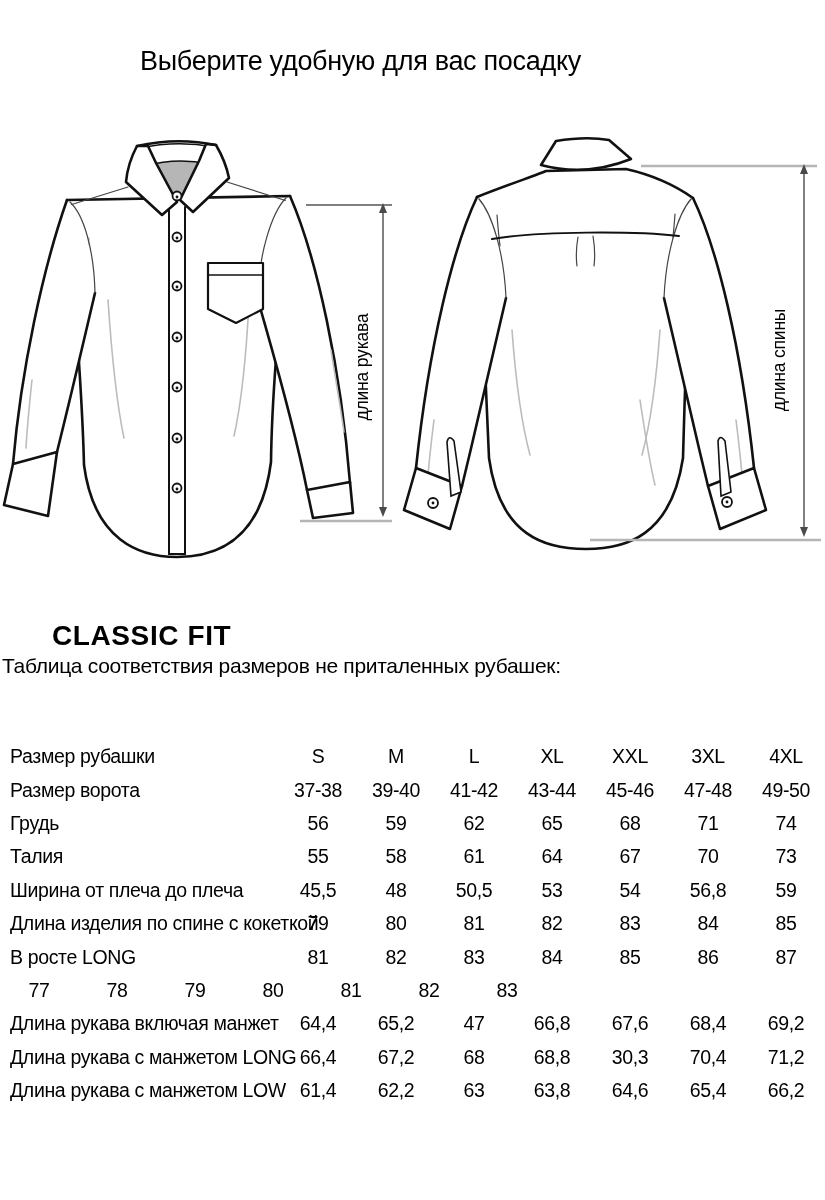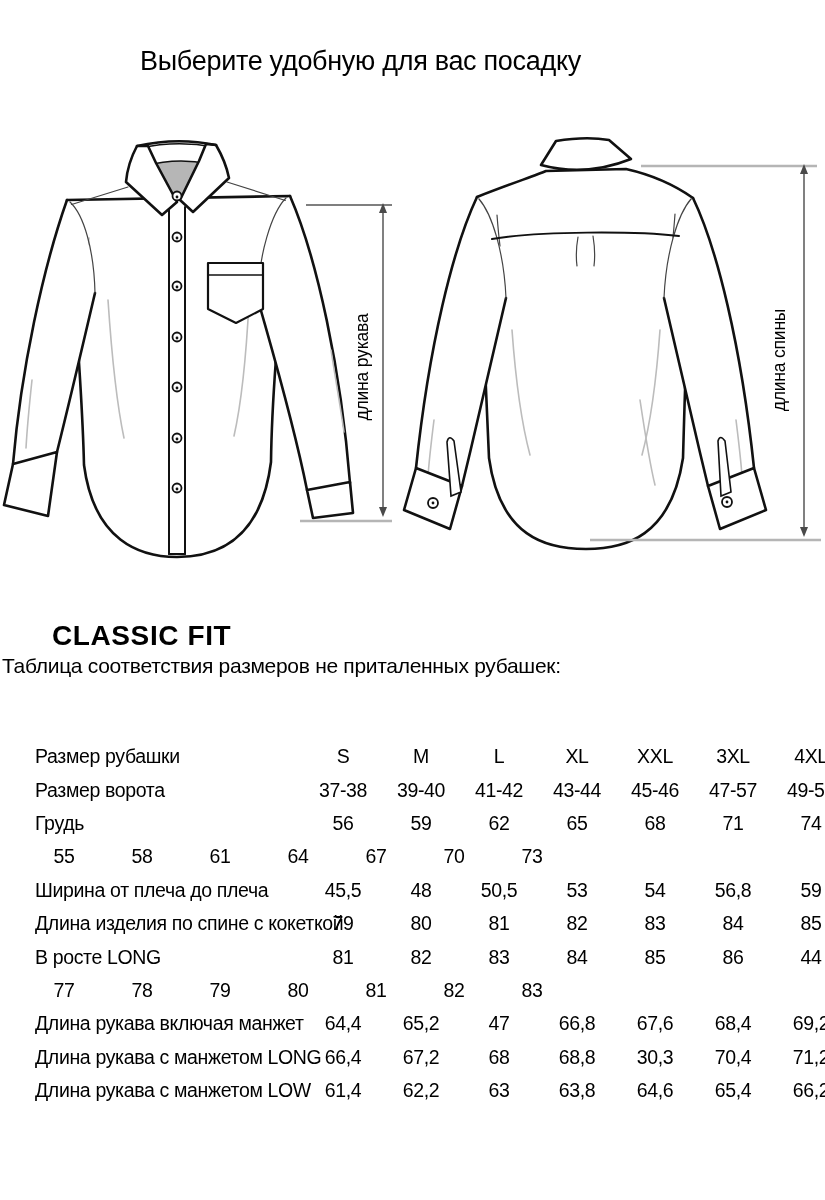--- a/index.html
+++ b/index.html
@@ -47,7 +47,7 @@
     position:absolute;top:740px;left:0;width:825px;
     font-size:19.5px;letter-spacing:-0.35px;
   }
-  .trow{display:flex;height:33.4px;align-items:center;padding-left:25px;}
+  .trow{display:flex;height:33.4px;align-items:center;}
   .tlabel{width:279px;padding-left:10px;white-space:nowrap;flex:none;}
   .tcell{width:78px;text-align:center;flex:none;}
 </style>

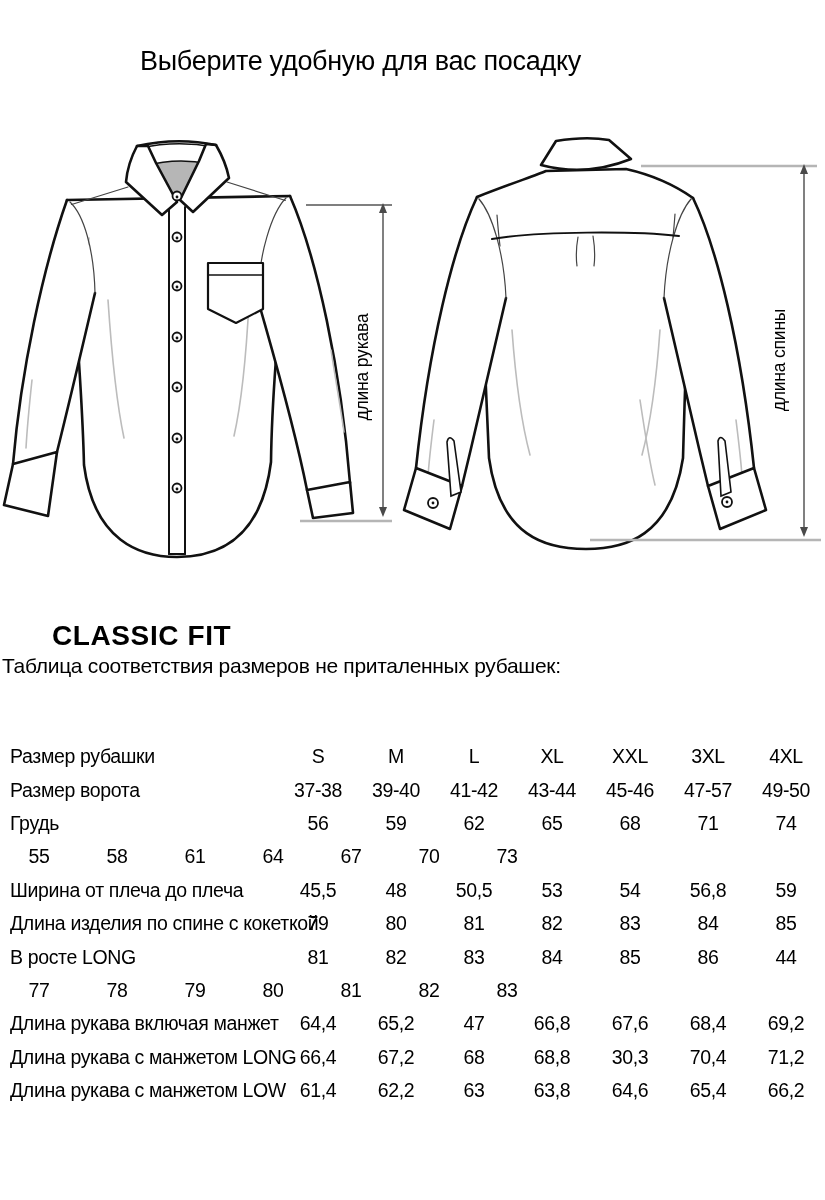--- a/index.html
+++ b/index.html
@@ -193,7 +193,7 @@
       <div class="tcell">41-42</div>
       <div class="tcell">43-44</div>
       <div class="tcell">45-46</div>
-      <div class="tcell">47-57</div>
+      <div class="tcell">47-48</div>
       <div class="tcell">49-50</div>
     </div>
     <div class="trow">

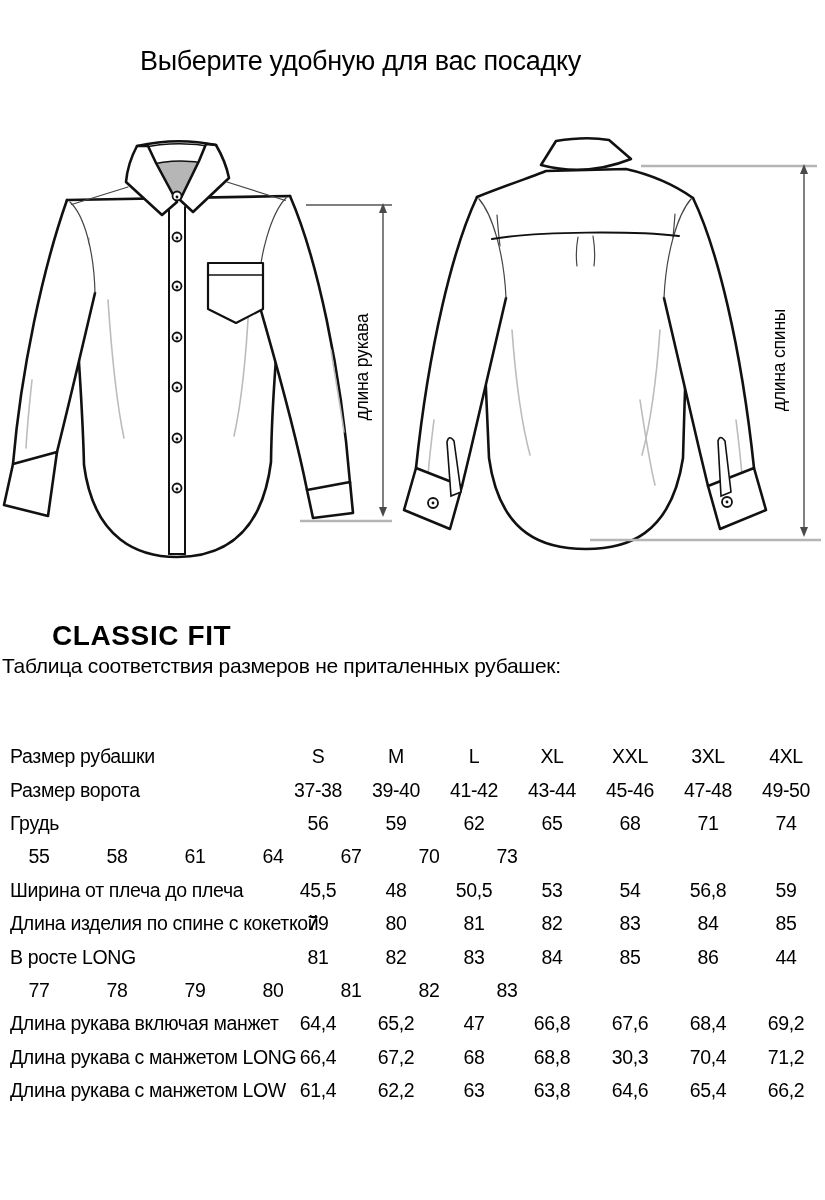--- a/index.html
+++ b/index.html
@@ -207,6 +207,7 @@
       <div class="tcell">74</div>
     </div>
     <div class="trow">
+      <div class="tlabel">Талия</div>
       <div class="tcell">55</div>
       <div class="tcell">58</div>
       <div class="tcell">61</div>

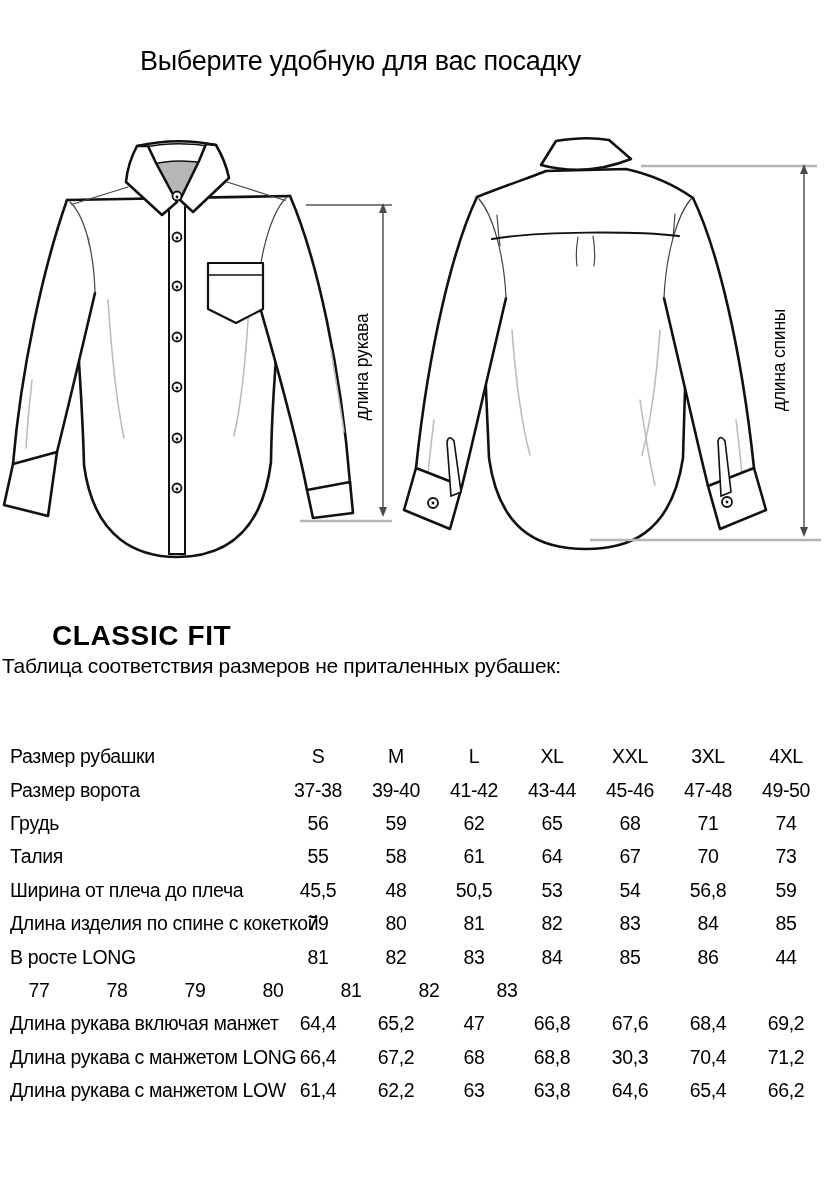--- a/index.html
+++ b/index.html
@@ -244,7 +244,7 @@
       <div class="tcell">84</div>
       <div class="tcell">85</div>
       <div class="tcell">86</div>
-      <div class="tcell">44</div>
+      <div class="tcell">87</div>
     </div>
     <div class="trow">
       <div class="tcell">77</div>

